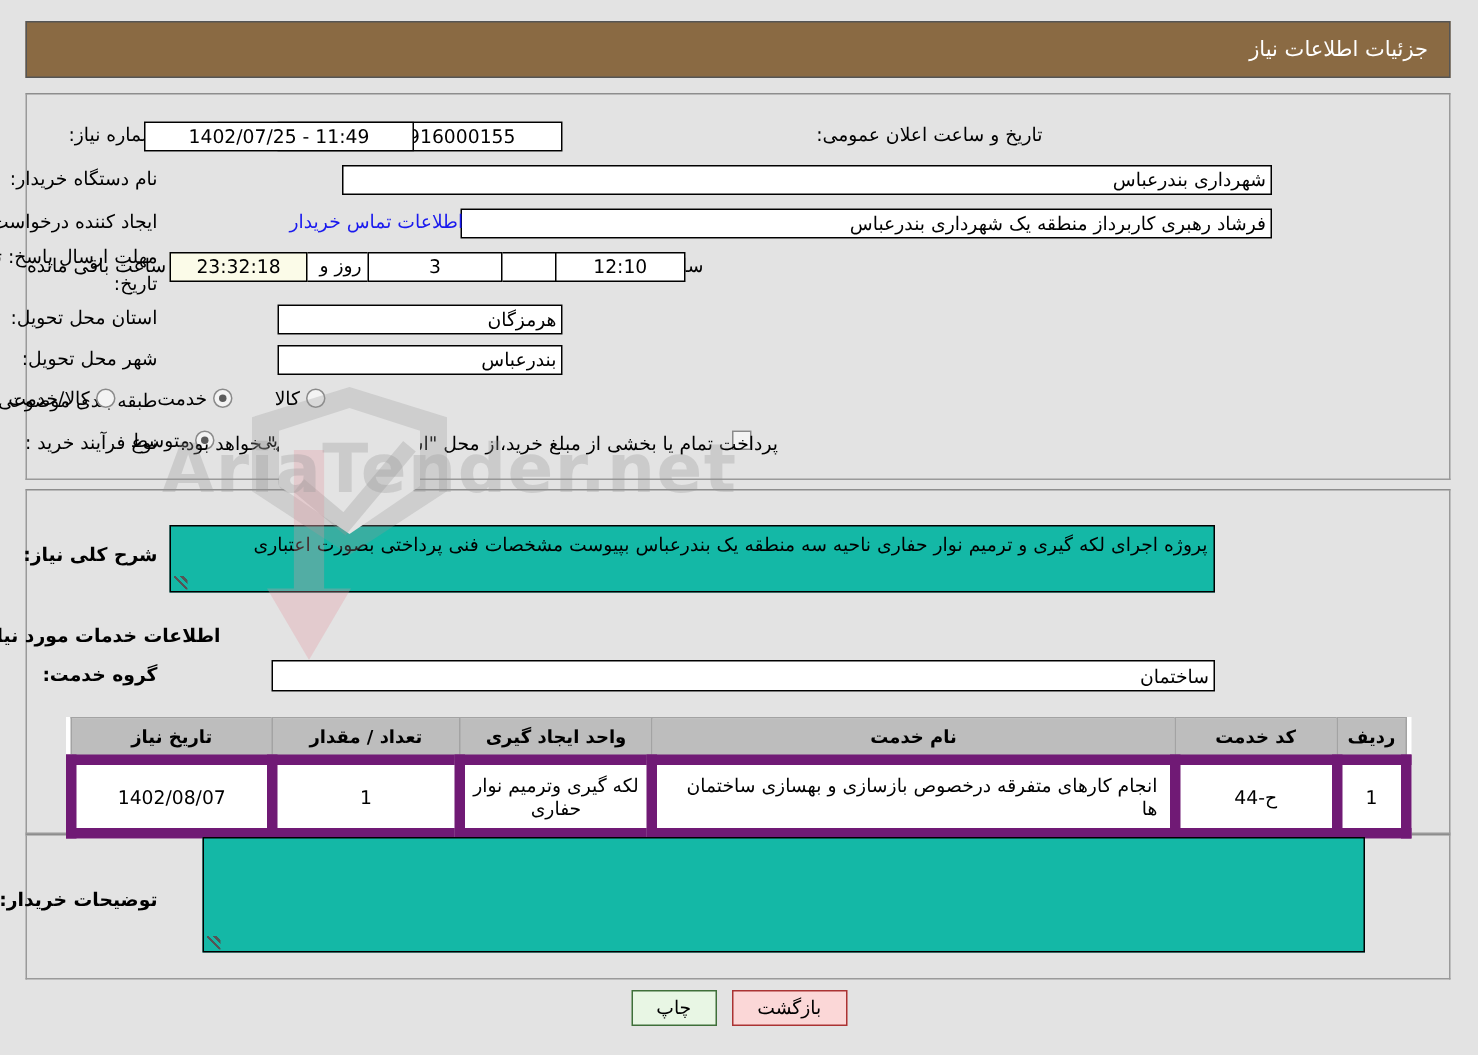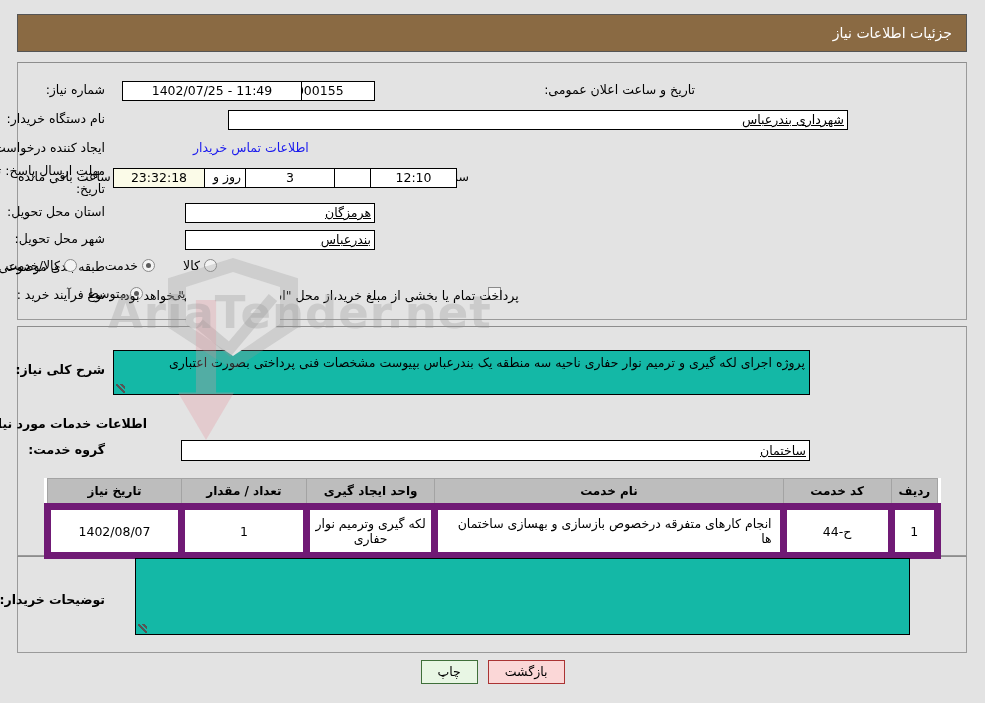--- a/index.html
+++ b/index.html
@@ -286,7 +286,7 @@
   <div class="frow" style="right:290px; top:82px;">
     <span class="lbl">تاریخ و ساعت اعلان عمومی:</span>
   </div>
-  <div class="frow" style="right:705px; top:81px; left:122px; right:auto;border-radius:10px;">
+  <div class="frow" style="right:705px; top:81px; left:96px; right:auto;border-radius:10px;">
     <div class="fld center" style="width:180px;">11:49 - 1402/07/25</div>
   </div>
 

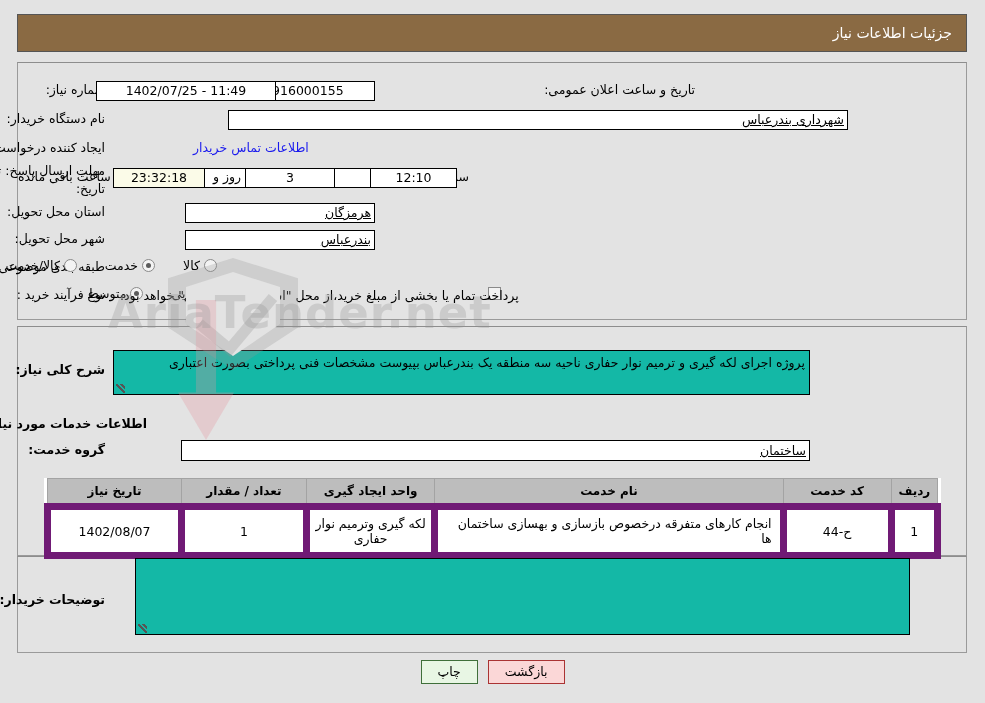--- a/index.html
+++ b/index.html
@@ -140,7 +140,7 @@
     white-space: nowrap;
   }
   .fld.center { text-align: center; }
-  .fld.right  { text-align: right; text-decoration: underline; }
+  .fld.right  { text-align: right; }
   .fld.cream  { background: #fbfbe8; }
 
   .link {

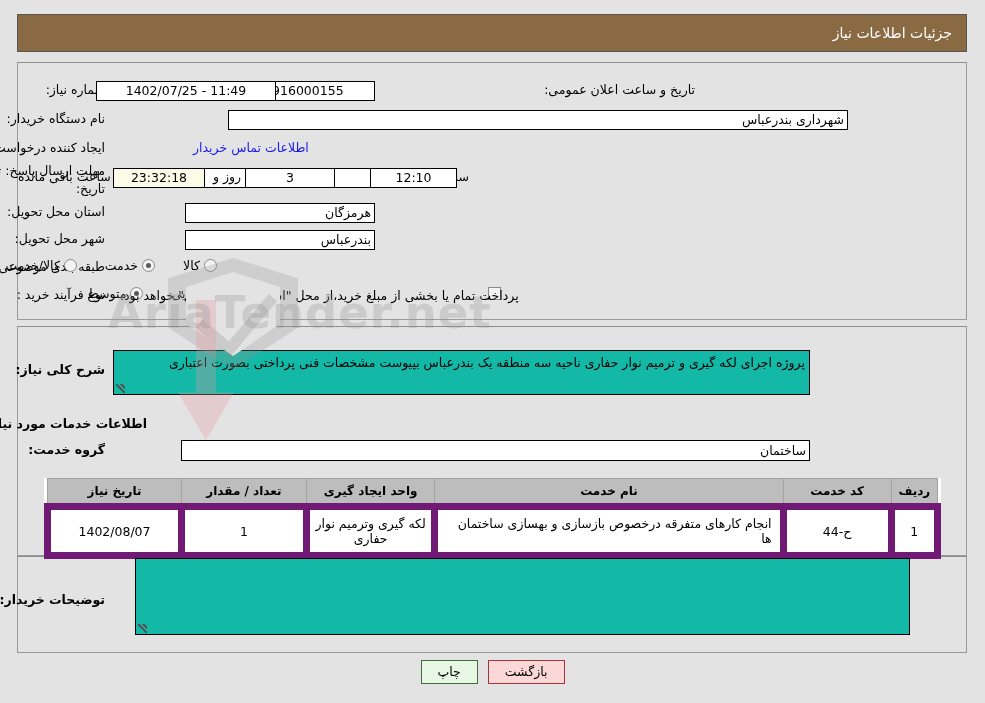--- a/index.html
+++ b/index.html
@@ -299,6 +299,9 @@
 
   <div class="frow" style="right:880px; top:140px;">
     <span class="lbl">ایجاد کننده درخواست:</span>
+  </div>
+  <div class="frow" style="left:307px; top:139px;">
+    <div class="fld right" style="width:541px;">فرشاد رهبری کاربرداز منطقه یک شهرداری بندرعباس</div>
   </div>
   <div class="frow" style="left:193px; top:140px;">
     <span class="link">اطلاعات تماس خریدار</span>

